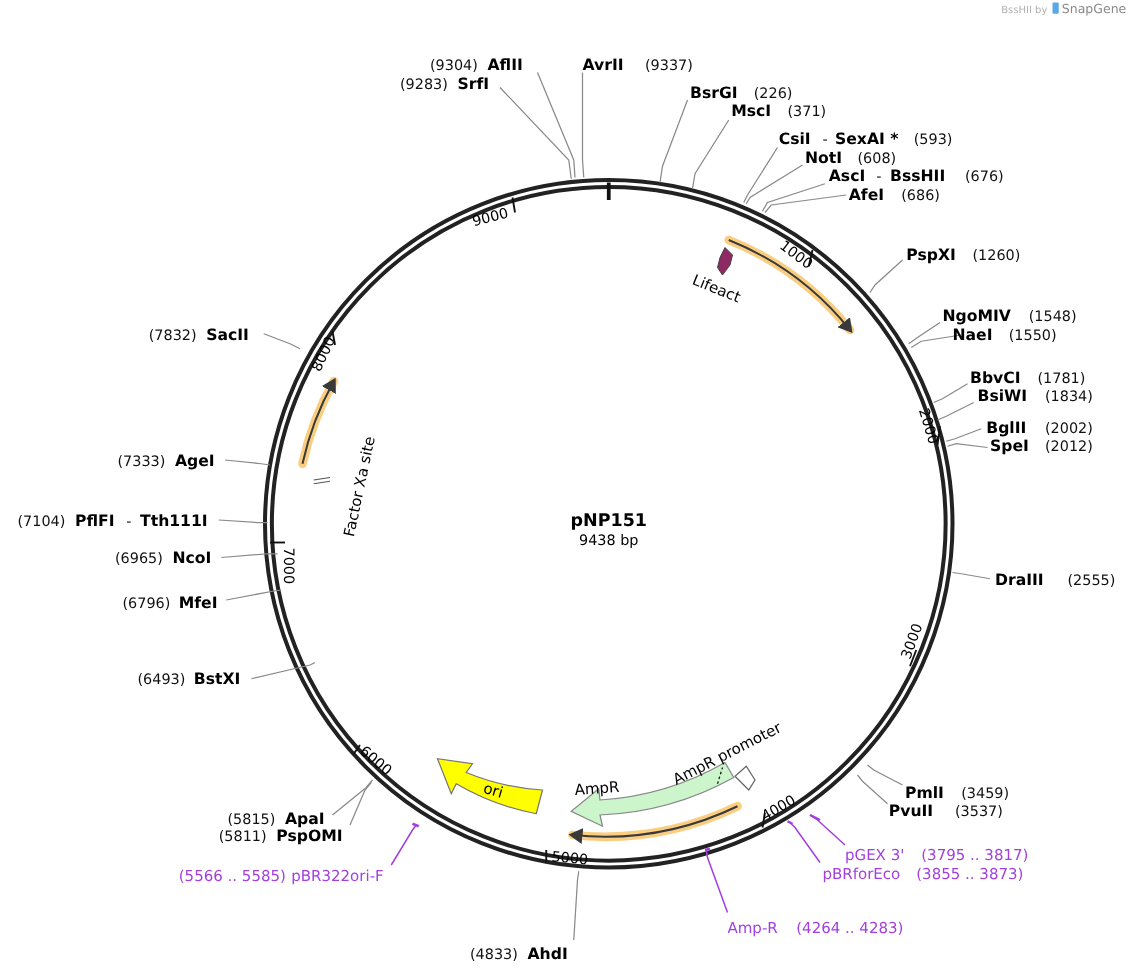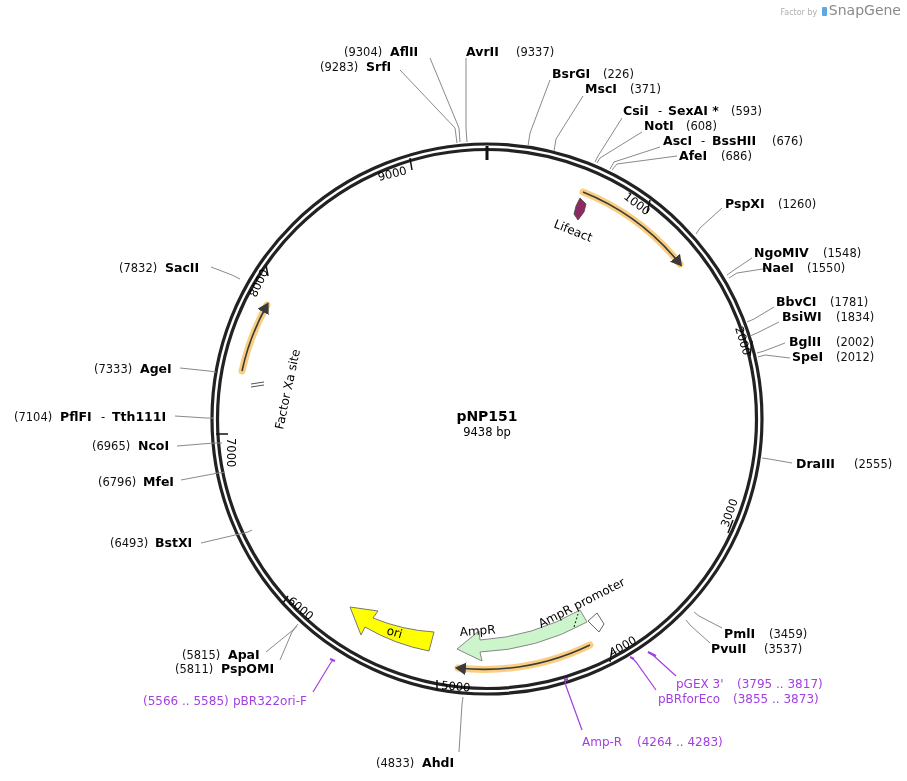--- a/index.html
+++ b/index.html
@@ -22,7 +22,7 @@
 <body>
 
 <div class="brand">
-  <span>Factor by</span>
+  <span>BssHII by</span>
   <span class="logo"></span><span class="sg">SnapGene</span>
 </div>
 

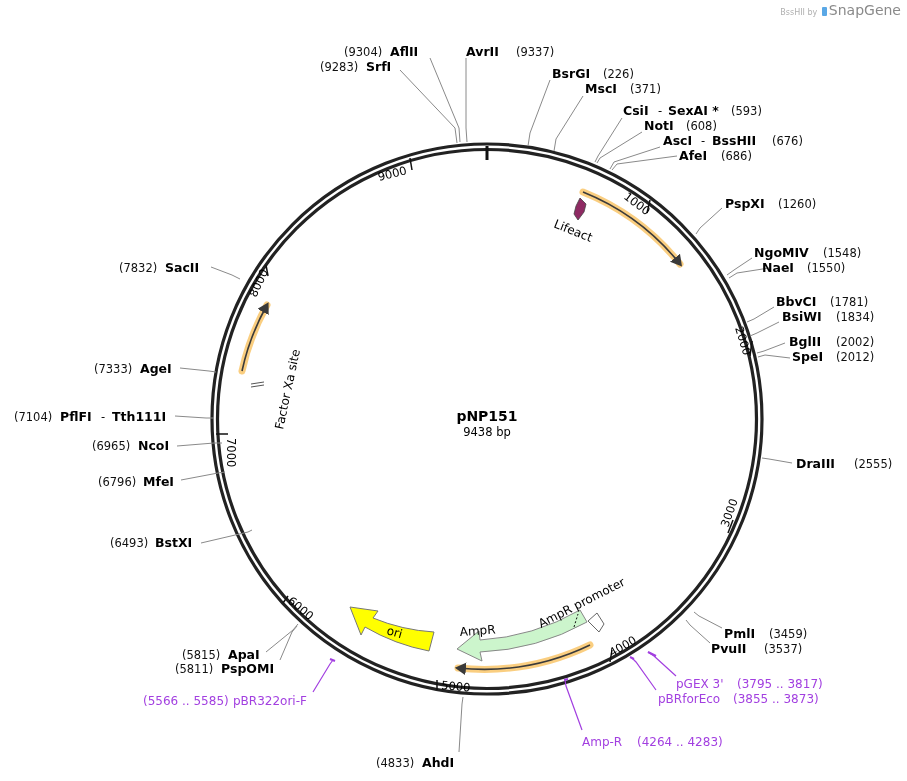--- a/index.html
+++ b/index.html
@@ -16,7 +16,7 @@
   .sub { font-family: "DejaVu Sans", sans-serif; font-size: 11.5px; fill: #000; }
   .brand { position: absolute; right: 6px; top: 2px; font-size: 8px; color: #b0b0b0; font-family: "DejaVu Sans", sans-serif; }
   .brand .logo { display: inline-block; width: 5px; height: 9px; background: #5aa8e6; border-radius: 1px; vertical-align: -1px; margin: 0 2px; }
-  .brand .sg { color: #8a8a8a; font-size: 14px; }
+  .brand .sg { color: #8a8a8a; font-size: 10px; }
 </style>
 </head>
 <body>

